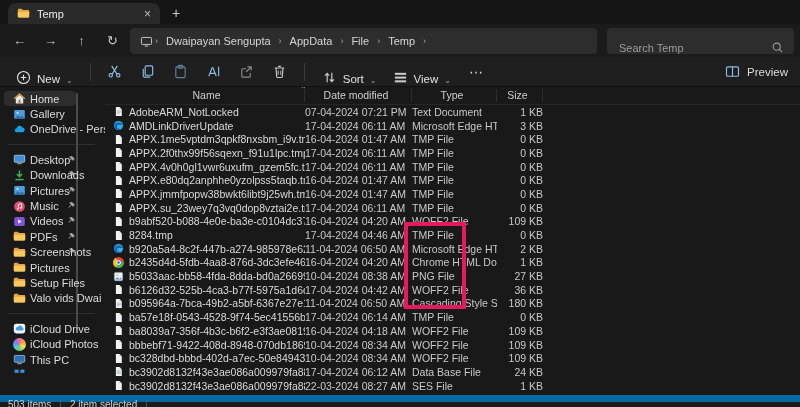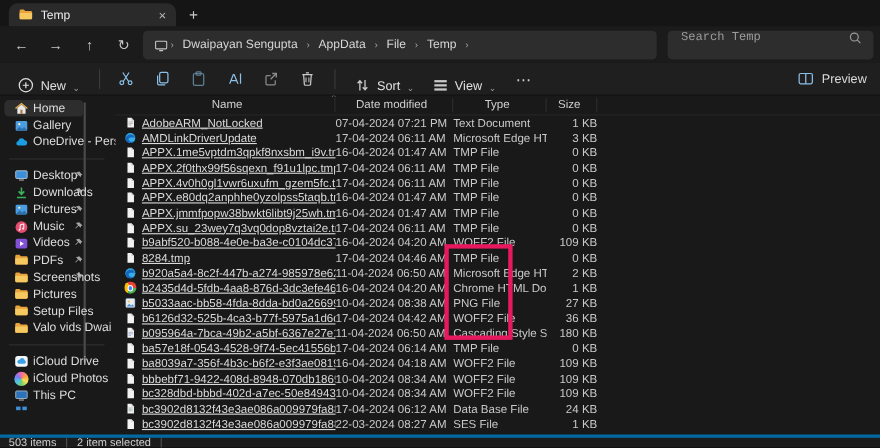--- a/index.html
+++ b/index.html
@@ -26,7 +26,7 @@
   .crumb{padding:0 6px;white-space:nowrap;}
   .crumb-chev{color:#a8a8a8;font-size:9px;padding:0 2px;}
   .searchbox{position:absolute;left:607px;top:4px;width:187px;height:26px;background:#2d2d2d;
-             border-radius:4px;display:flex;align-items:flex-start;box-sizing:border-box;padding:0 10px 0 12px;font-family:Liberation Mono, monospace;}
+             border-radius:4px;display:flex;align-items:flex-end;box-sizing:border-box;padding:0 10px 0 12px;}
   .search-ph{font-size:11px;color:#9c9c9c;flex:1;}
 
   

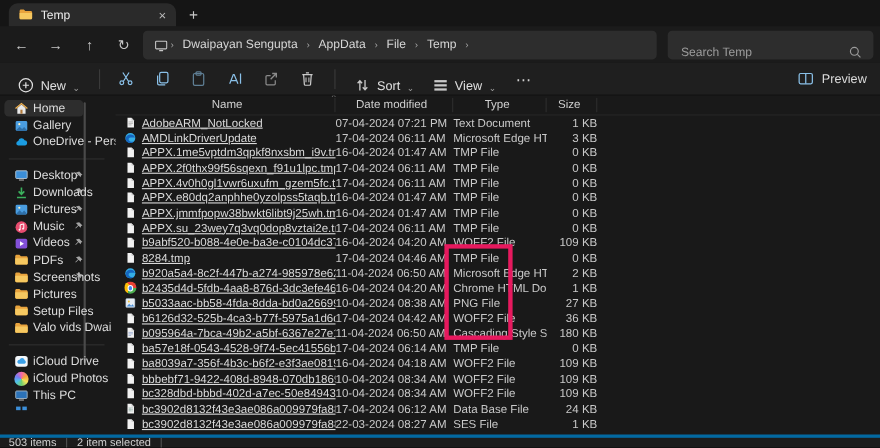--- a/index.html
+++ b/index.html
@@ -70,7 +70,7 @@
   .row{display:grid;grid-template-columns:192px 107px 85px 46px;height:13.7px;align-items:center;
        padding-left:8px;font-size:10.5px;color:#c9c9c9;box-sizing:border-box;}
   .cell{white-space:nowrap;overflow:hidden;}
-  .cell-name{display:flex;align-items:flex-start;gap:5px;color:#dadada;text-decoration:underline;}
+  .cell-name{display:flex;align-items:center;gap:5px;color:#dadada;}
   .cell-size{text-align:right;}
   .f-ic{width:11px;height:11px;flex:0 0 auto;display:inline-flex;position:relative;}
   .f-ic svg{width:100%;height:100%;}

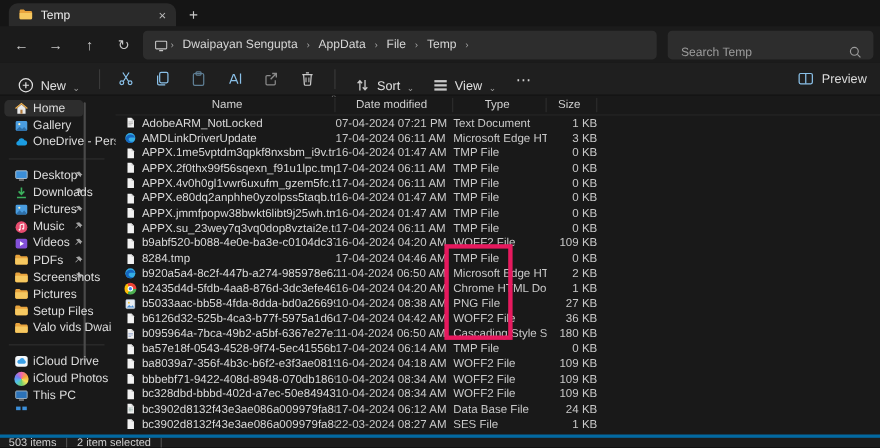--- a/index.html
+++ b/index.html
@@ -84,7 +84,7 @@
 
   
   .statusbar{position:absolute;left:0;bottom:0;width:800px;height:12px;background:#1c1c1c;
-             border-top:3px solid #0369a1;display:flex;align-items:center;font-size:10px;color:#cfcfcf;
+             border-top:7px solid #0369a1;display:flex;align-items:center;font-size:10px;color:#cfcfcf;
              padding-left:8px;box-sizing:border-box;gap:8px;}
   .st-div{color:#5c5c5c;}
 </style>

